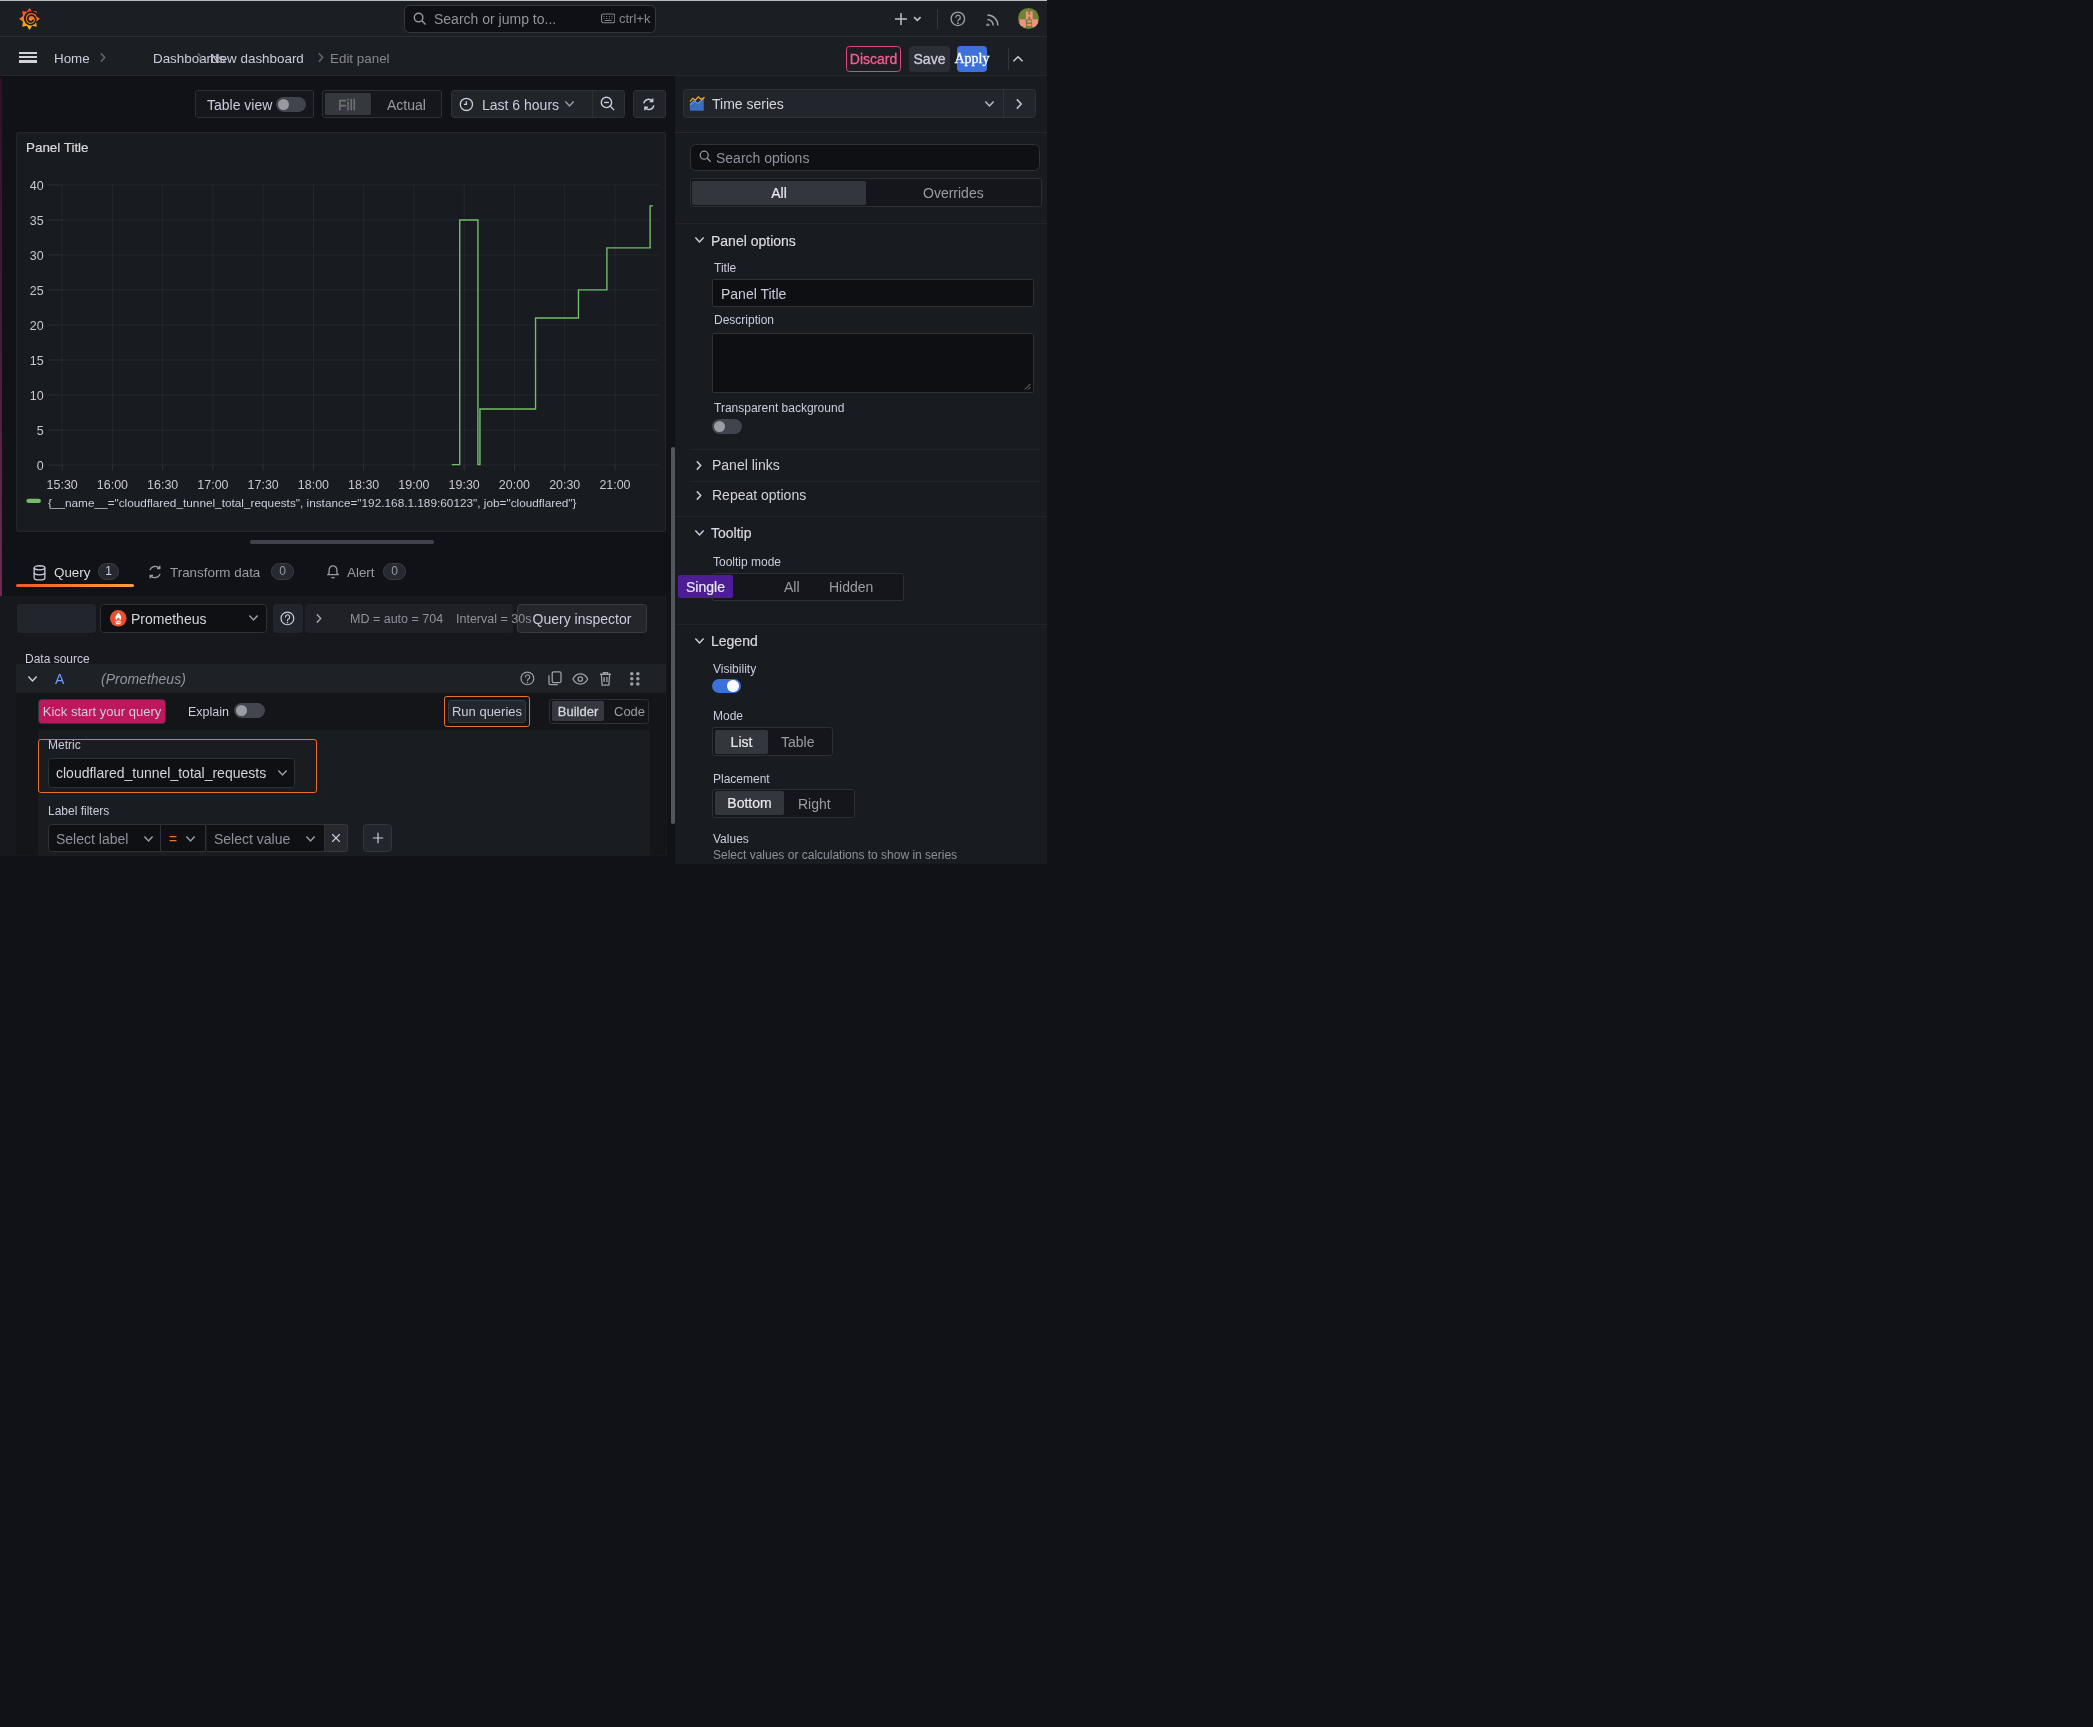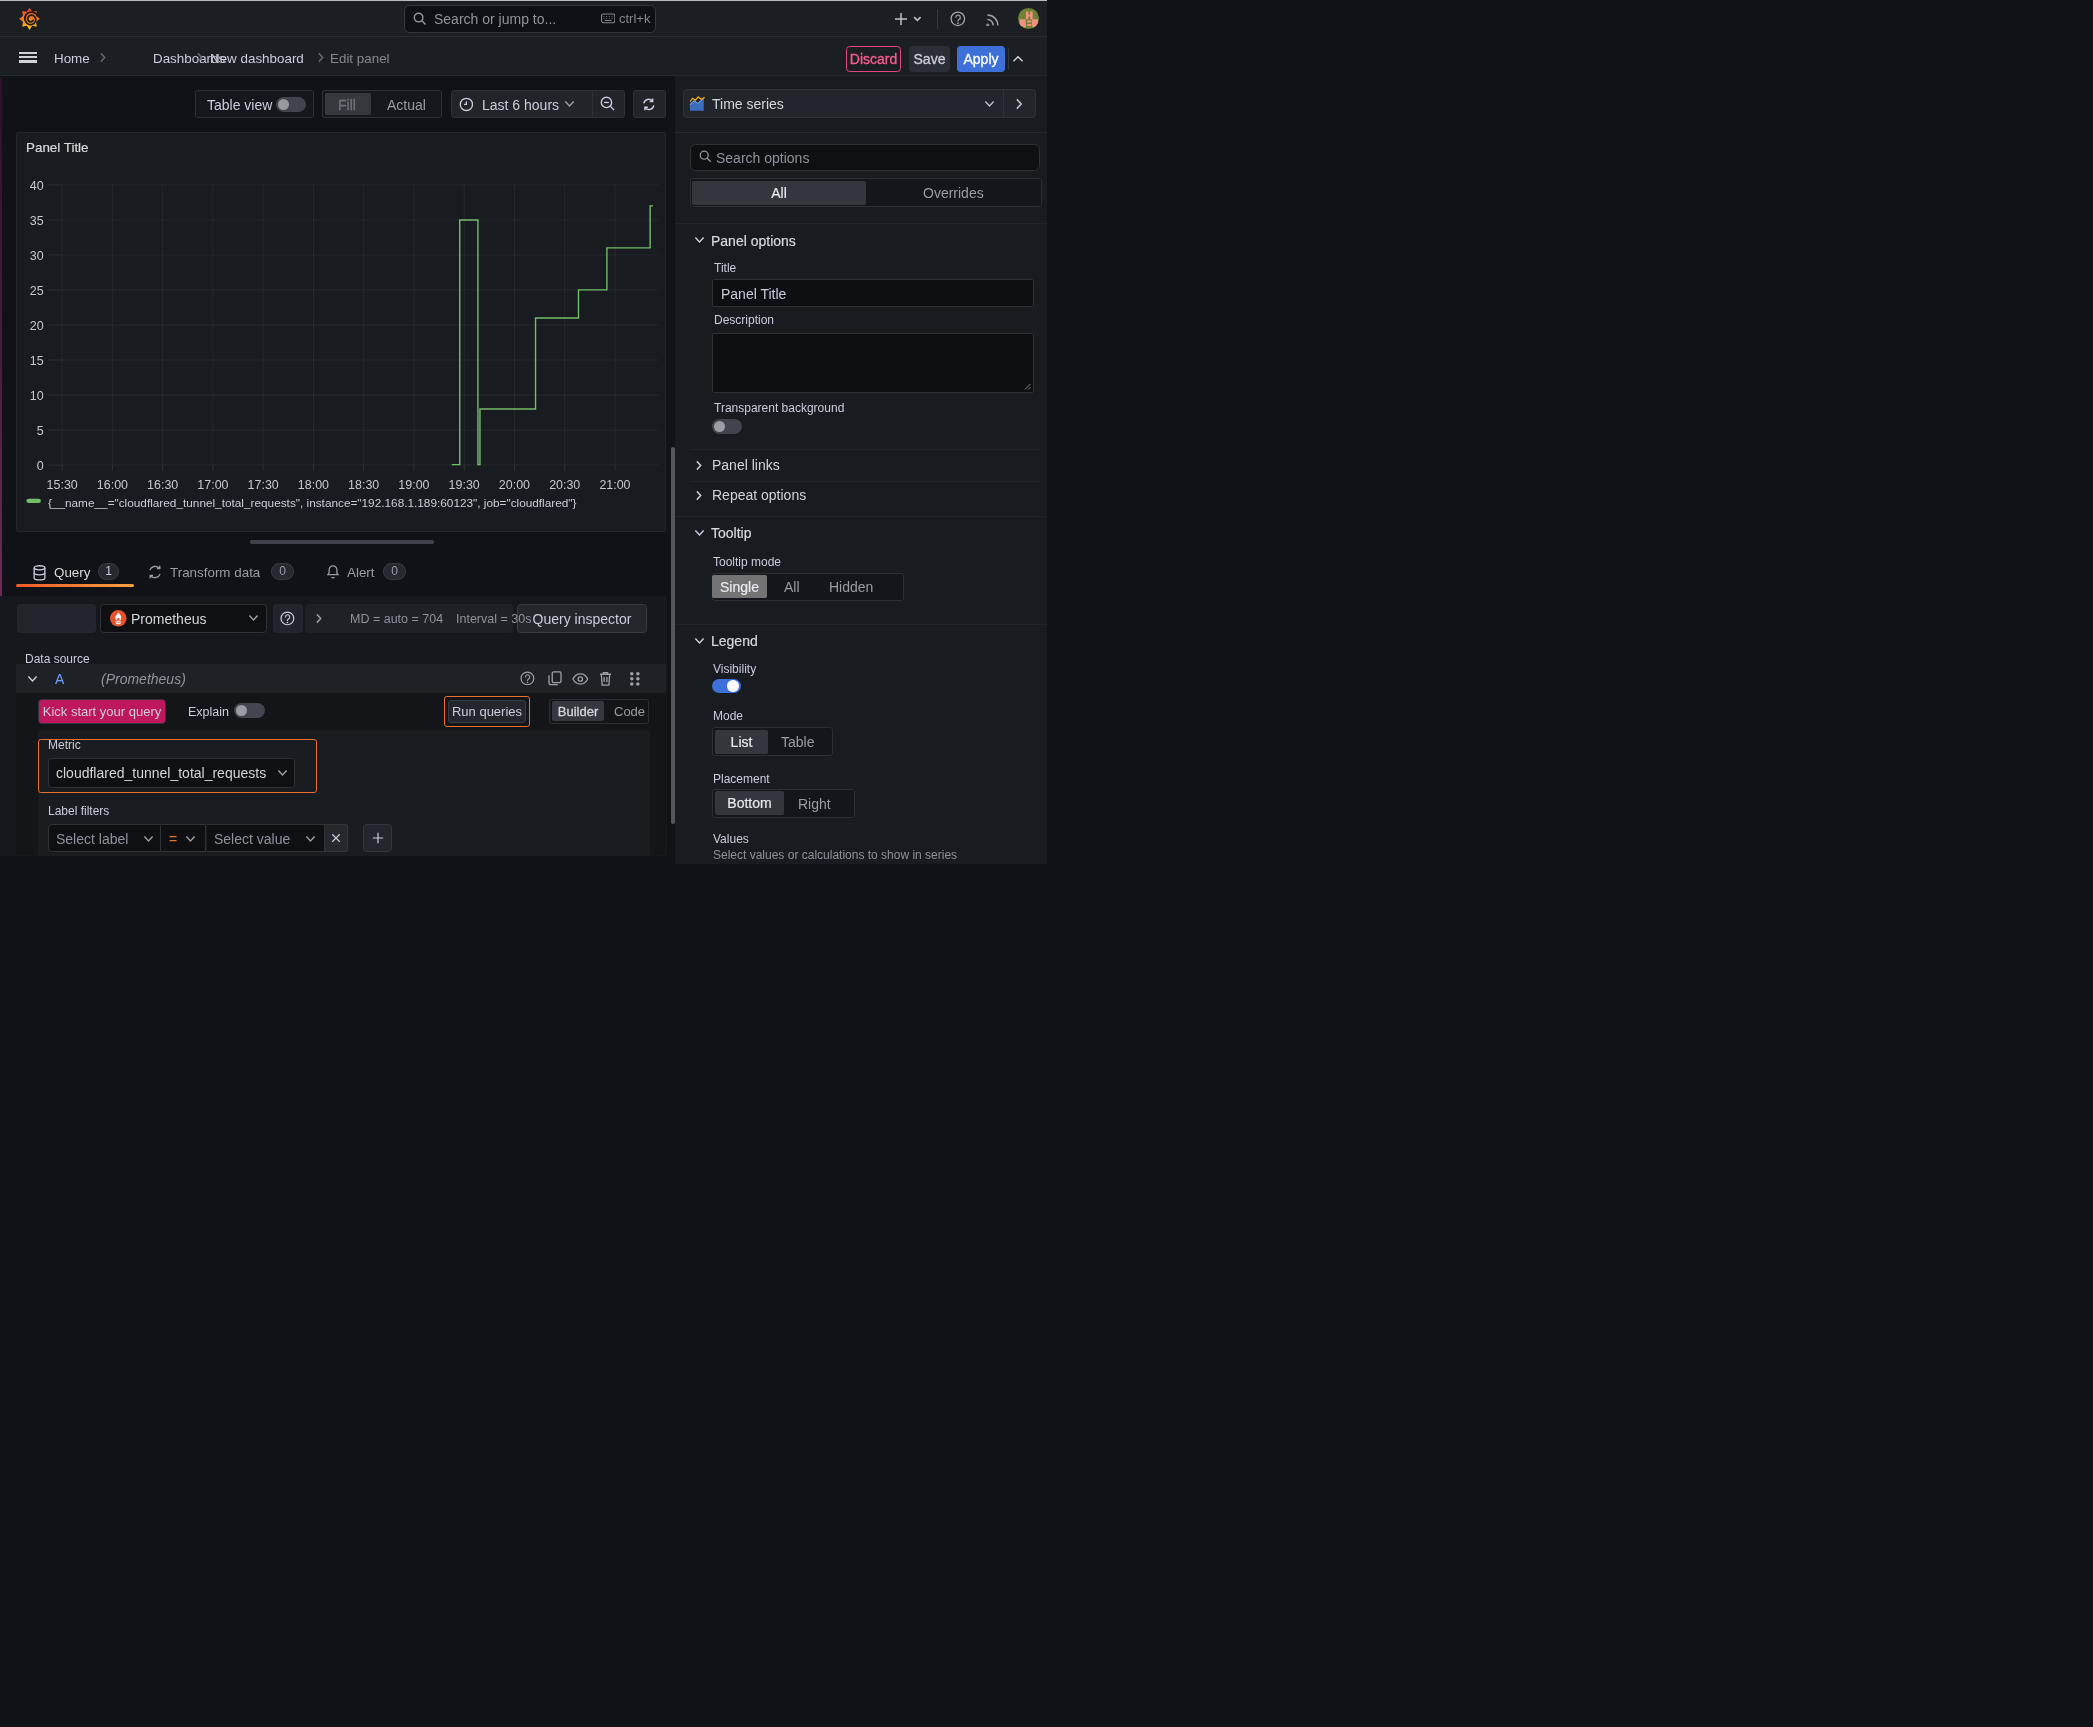--- a/index.html
+++ b/index.html
@@ -102,7 +102,7 @@
 <div class="txt" style="left:330px;top:51px;font-size:13.4px;color:#868791;">Edit panel</div>
 <div class="abs" style="left:846px;top:46px;width:55px;height:26px;border:0.9px solid #e0457f;border-radius:3.7px;color:#f85d93;font-size:14px;display:flex;align-items:center;justify-content:center;-webkit-text-stroke:0.3px;">Discard</div>
 <div class="abs" style="left:909px;top:46px;width:41px;height:26px;background:#2b2e35;border-radius:3.7px;color:#ccccdc;font-size:14px;display:flex;align-items:center;justify-content:center;-webkit-text-stroke:0.3px;">Save</div>
-<div class="abs" style="left:957px;top:46px;width:48px;height:26px;background:#3d71d9;border-radius:3.7px;color:#ffffff;font-size:14px;display:flex;align-items:center;justify-content:center;-webkit-text-stroke:0.3px;">Apply</div>
+<div class="abs" style="left:957px;top:46px;width:30px;height:26px;background:#3d71d9;border-radius:3.7px;color:#ffffff;font-size:14px;display:flex;align-items:center;justify-content:center;font-family:Liberation Serif, serif;-webkit-text-stroke:0.3px;">Apply</div>
 <div class="abs" style="left:1008px;top:48px;width:0.9px;height:22px;background:#33353b;"></div>
 <svg class="abs" style="left:1012px;top:54px;" width="12" height="10" viewBox="0 0 13 11" fill="none" stroke="#ccccdc" stroke-width="1.7">
     <path d="M1.5 8l5-5 5 5"></path>

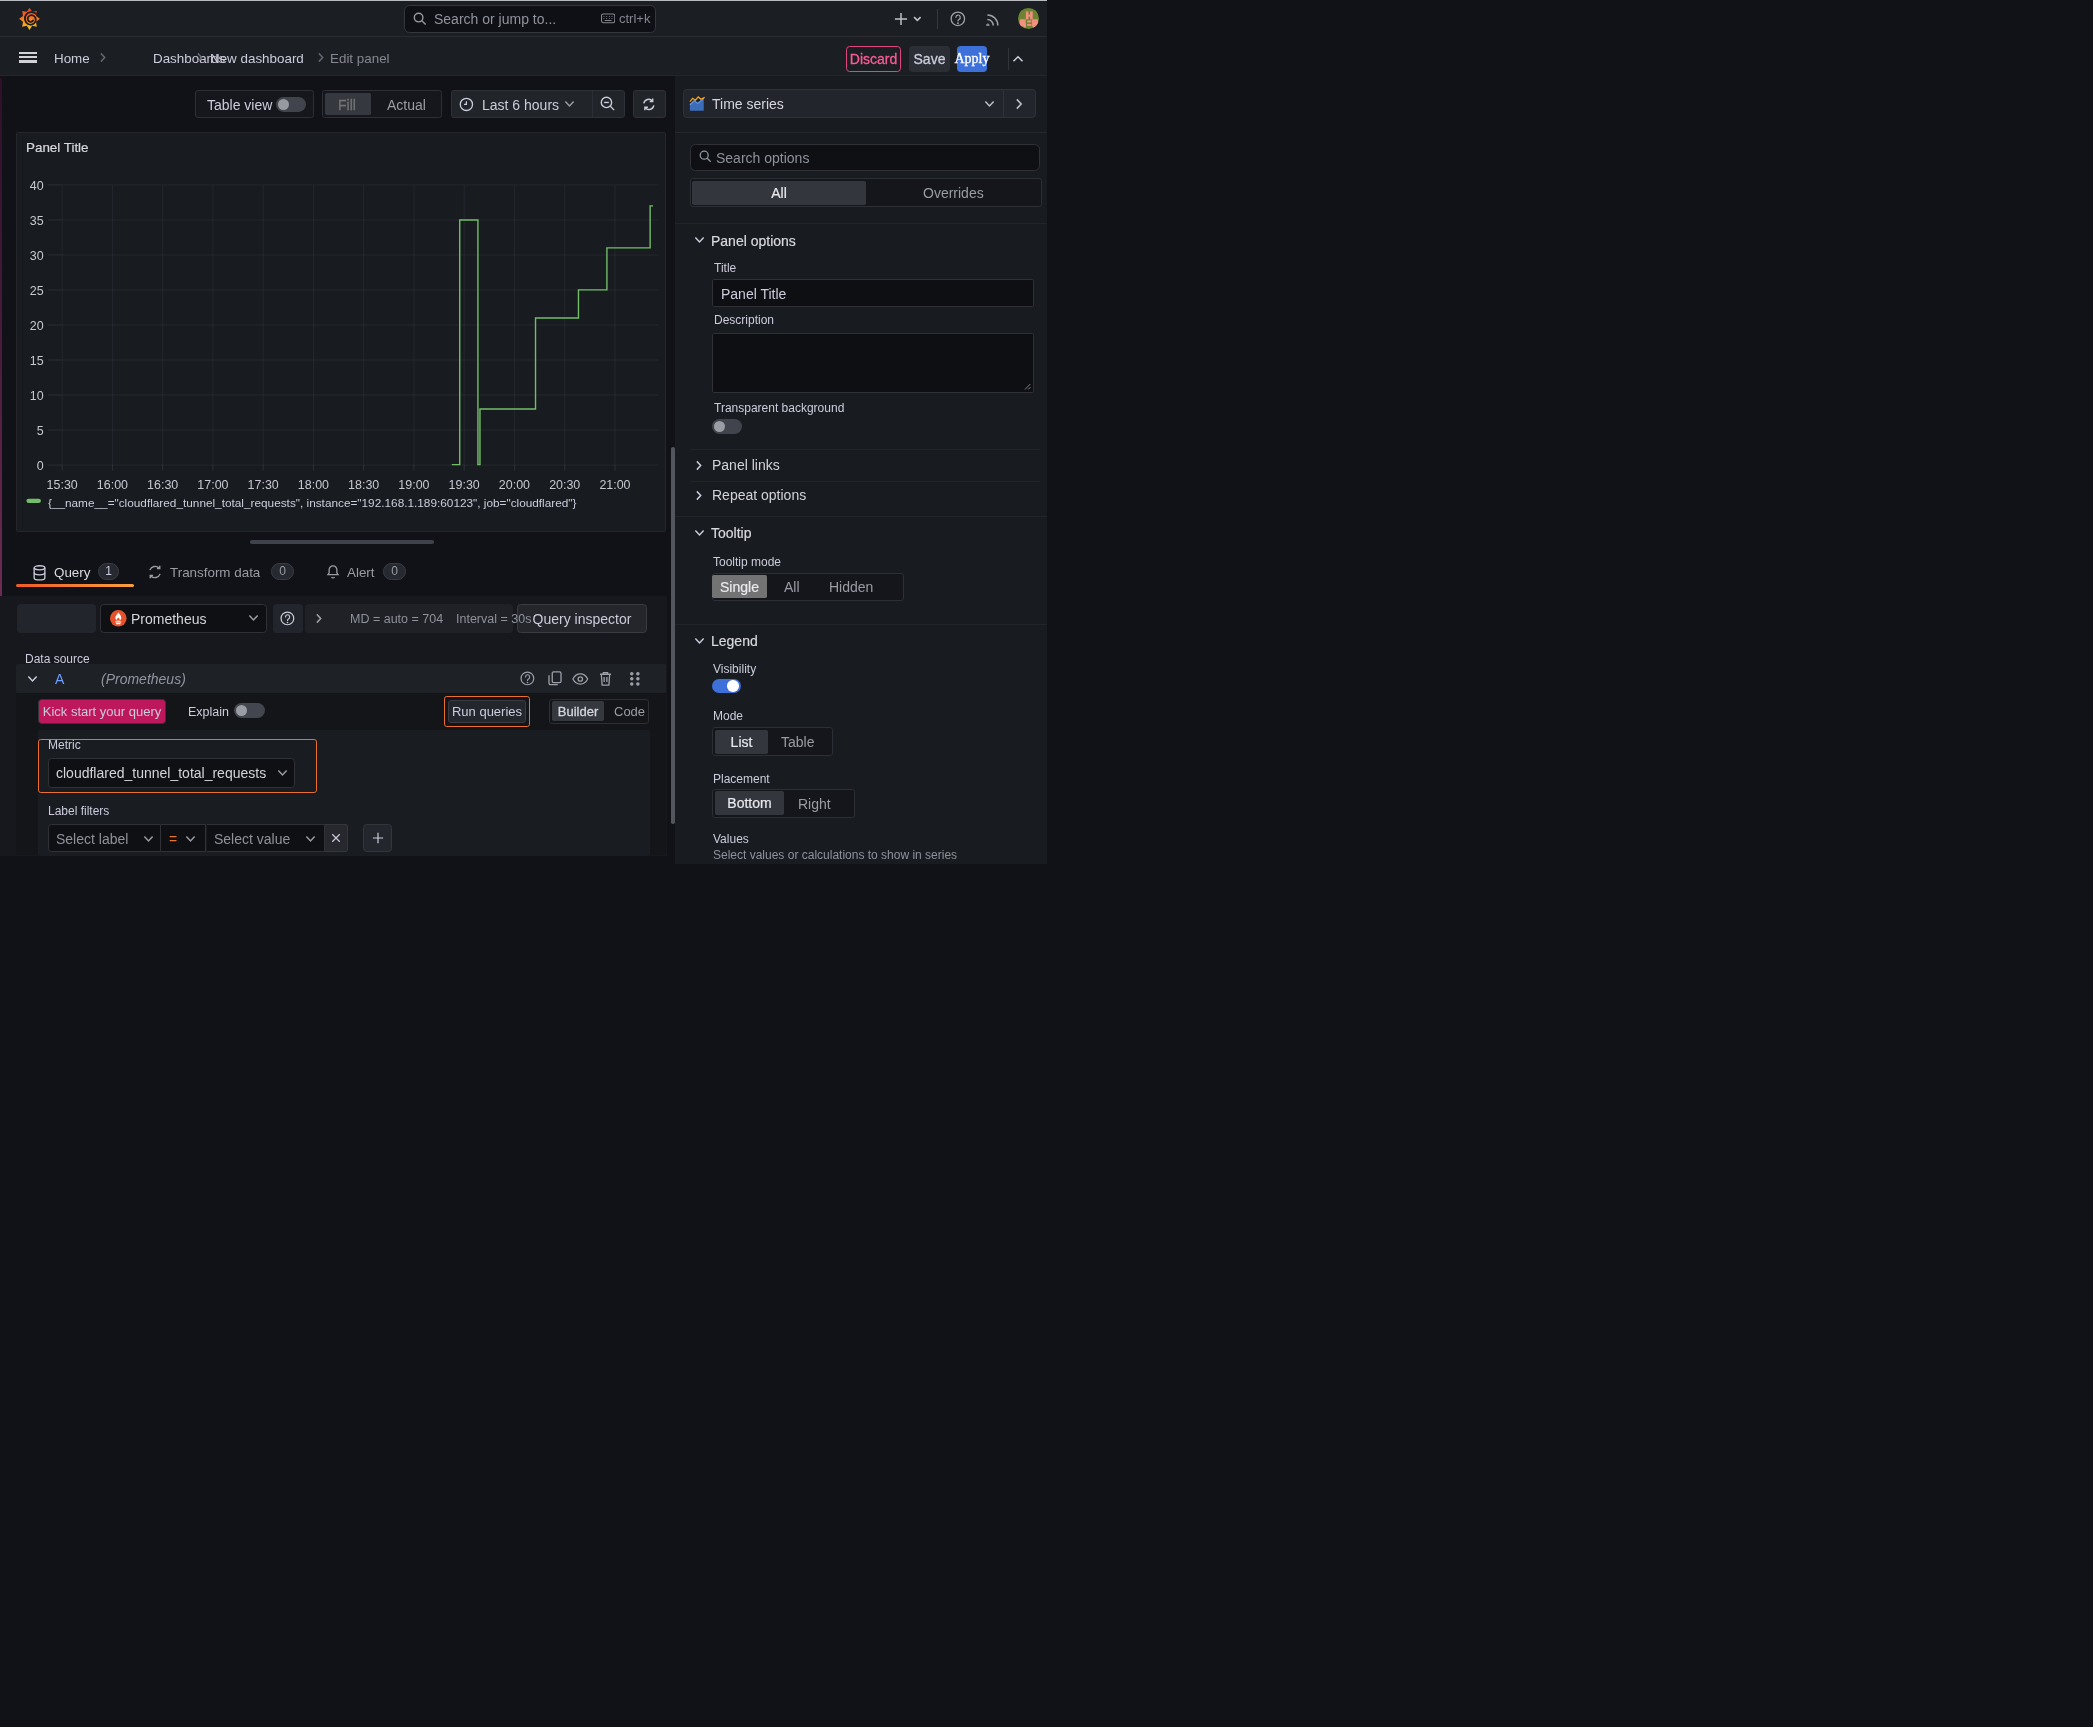--- a/index.html
+++ b/index.html
@@ -410,7 +410,7 @@
 <div class="txt" style="left:711px;top:525px;color:#d8d9de;-webkit-text-stroke:0.2px;">Tooltip</div>
 <div class="txt" style="left:713px;top:555px;font-size:12px;">Tooltip mode</div>
 <div class="abs" style="left:712px;top:573px;width:192px;height:28px;background:#14161b;border:0.9px solid #2c2f35;border-radius:2.8px;"></div>
-<div class="abs" style="left:712px;top:575px;width:55px;height:23px;background:#737373;border-radius:1.8px;color:#e8e9ee;font-size:14px;display:flex;align-items:center;justify-content:center;-webkit-text-stroke:0.2px;">Single</div>
+<div class="abs" style="left:678px;top:575px;width:55px;height:23px;background:#4c1d95;border-radius:1.8px;color:#e8e9ee;font-size:14px;display:flex;align-items:center;justify-content:center;-webkit-text-stroke:0.2px;">Single</div>
 <div class="txt" style="left:784px;top:579px;color:#9a9ca4;">All</div>
 <div class="txt" style="left:829px;top:579px;color:#9a9ca4;">Hidden</div>
 <div class="abs" style="left:675px;top:624px;width:372px;height:0.9px;background:#22242a;"></div>

